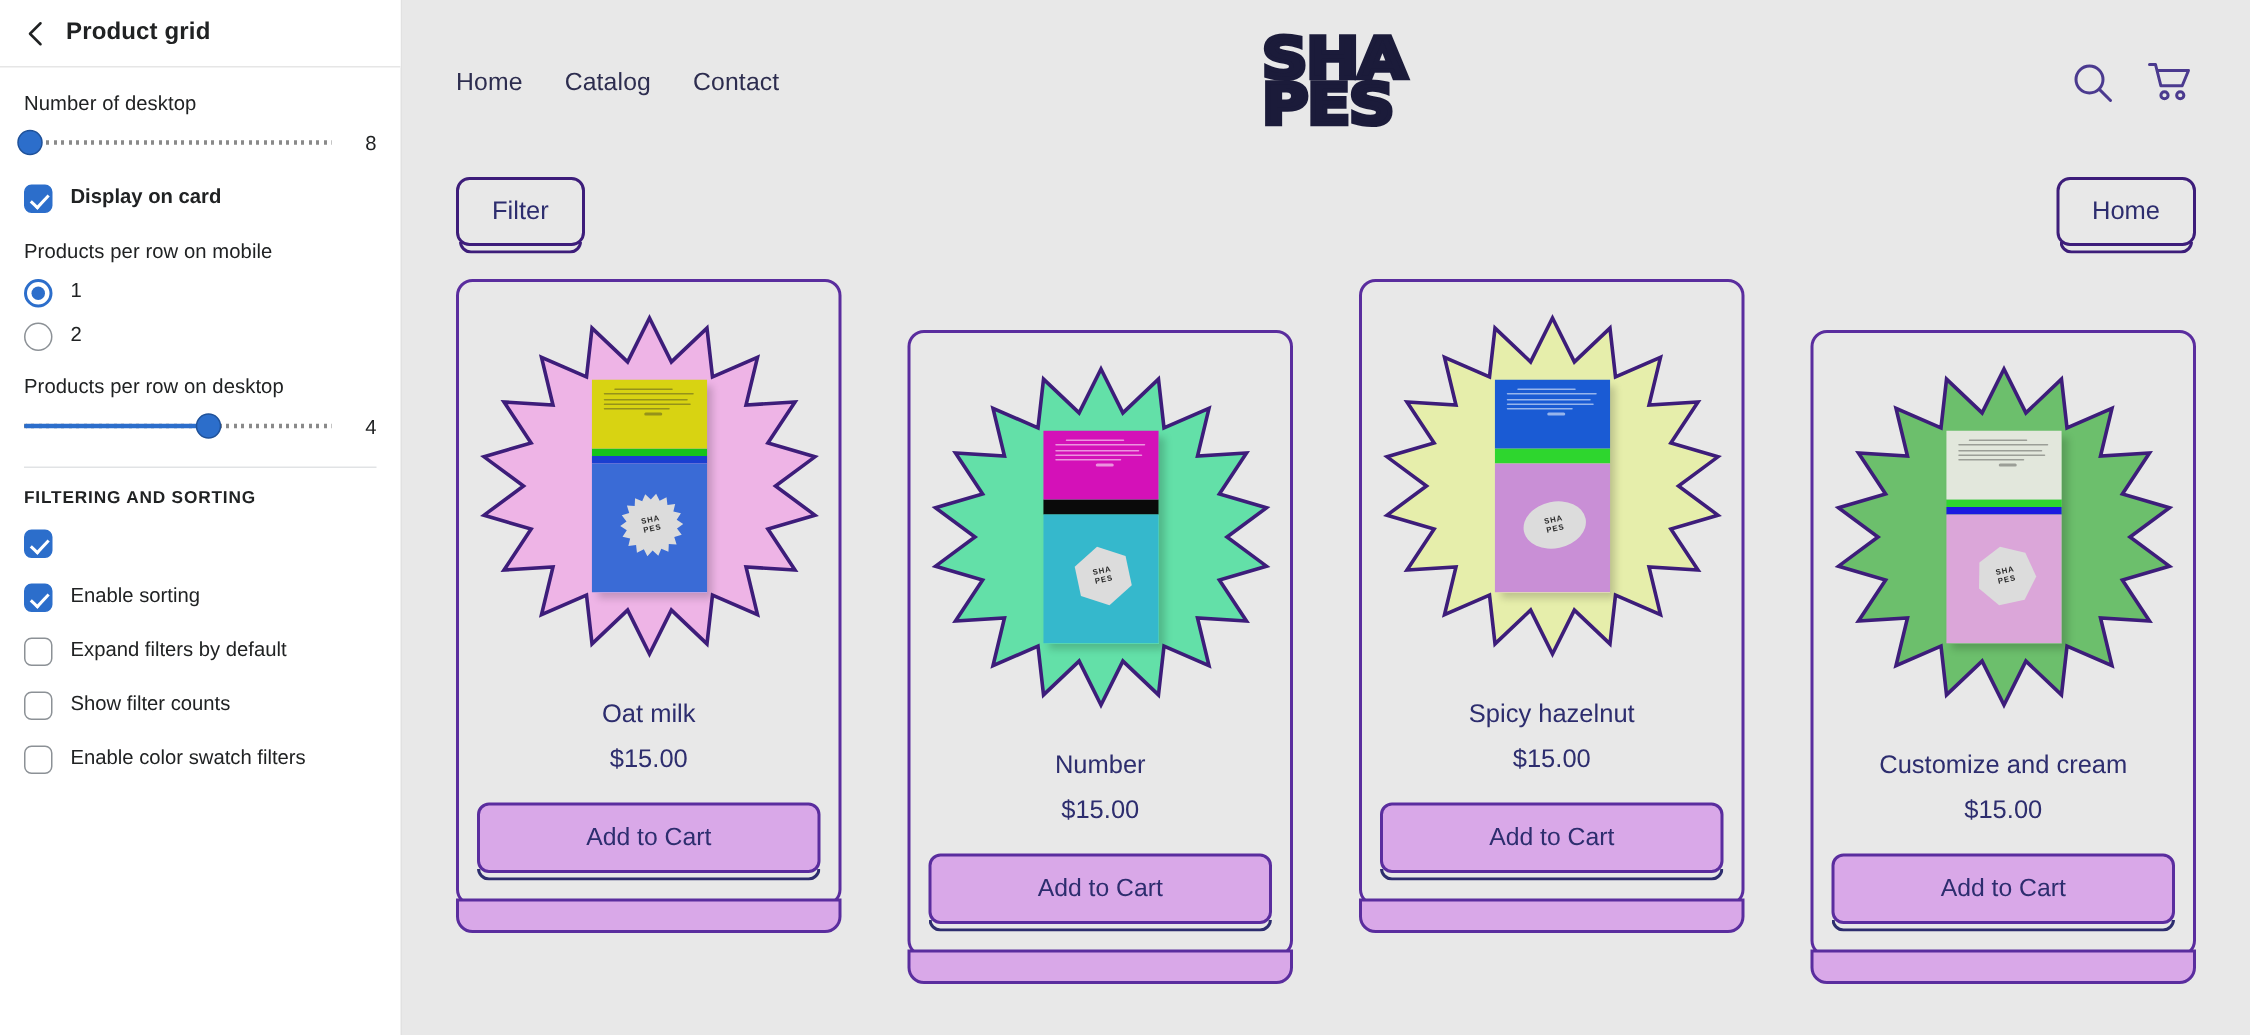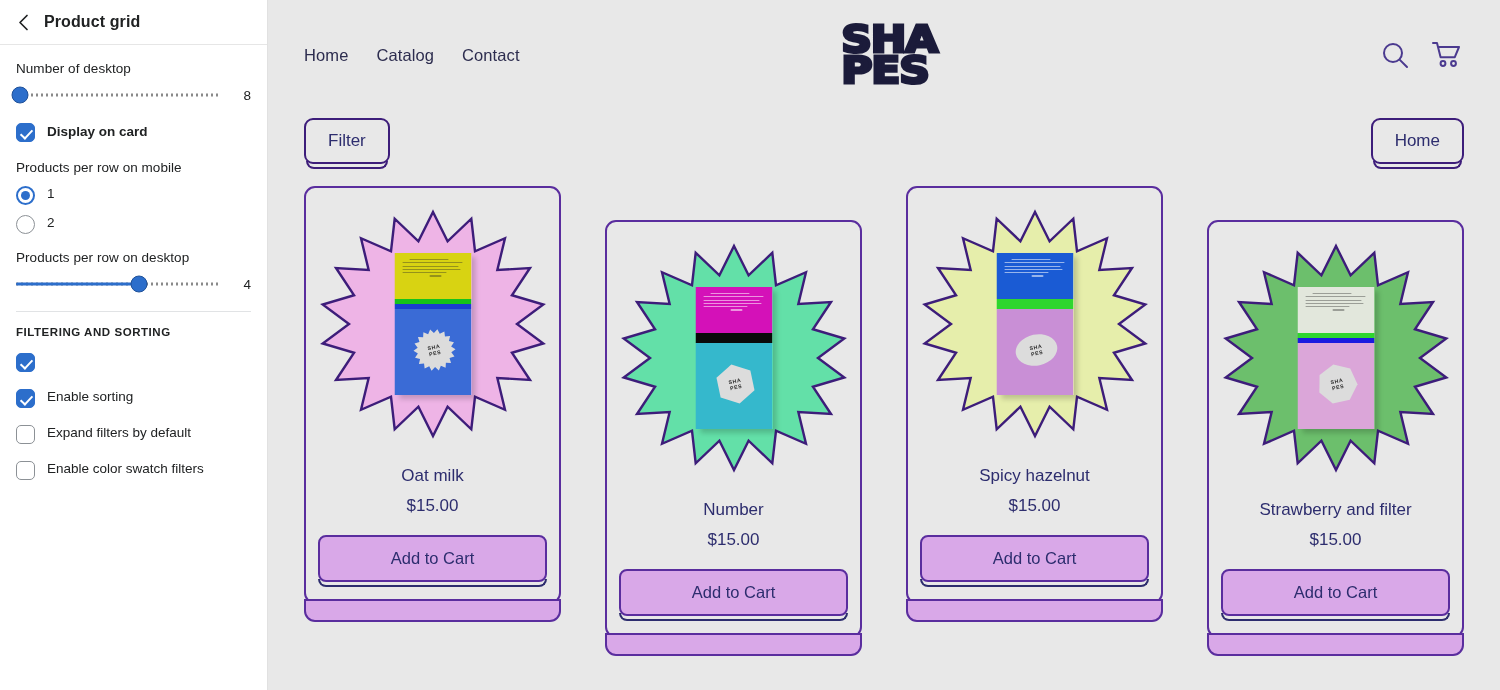--- a/index.html
+++ b/index.html
@@ -488,6 +488,10 @@
       <span class="check-label">Expand filters by default</span>
     </div>
 
+    <div class="check-row">
+      <span class="cbox"></span>
+      <span class="check-label">Show filter counts</span>
+    </div>
 
     <div class="check-row">
       <span class="cbox"></span>

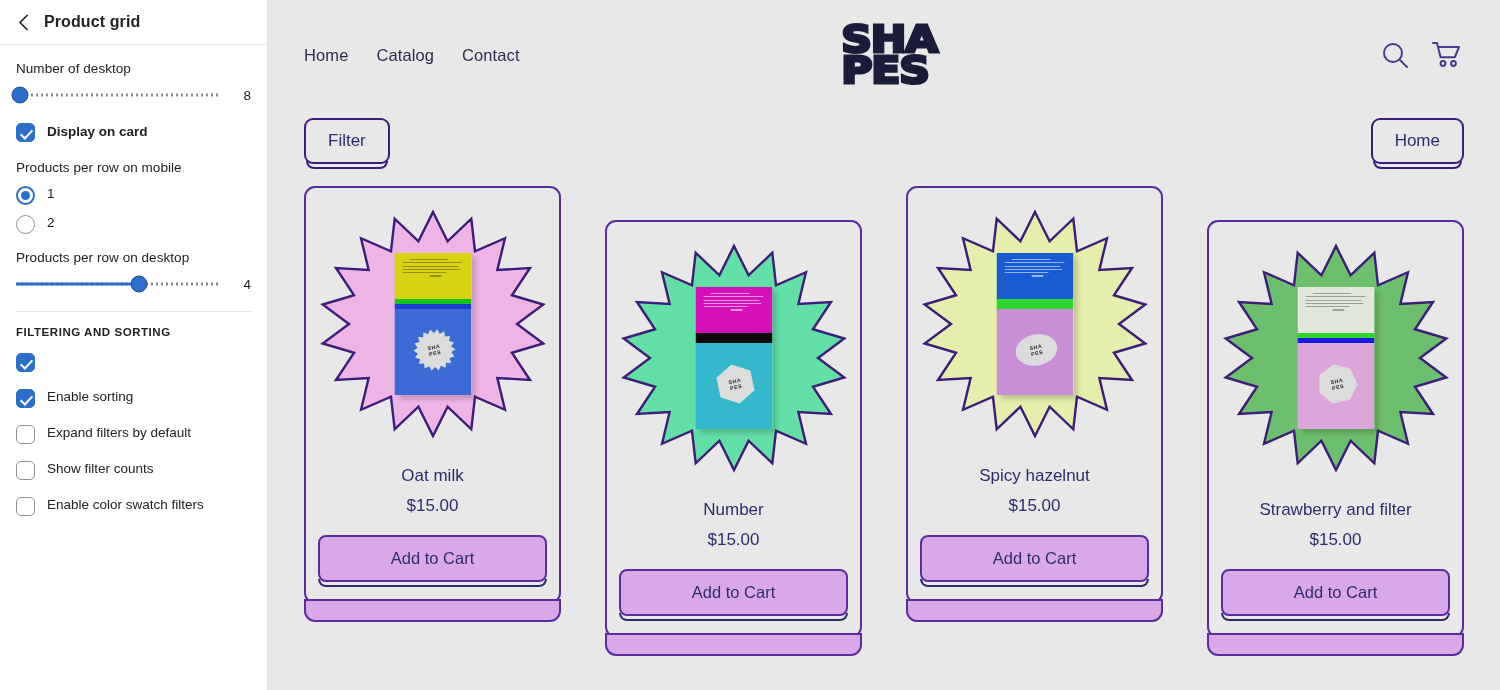--- a/index.html
+++ b/index.html
@@ -662,7 +662,7 @@
             </div>
           </div>
         </div>
-        <div class="p-title">Strawberry and filter</div>
+        <div class="p-title">Customize and cream</div>
         <div class="p-price">$15.00</div>
         <button class="cart-btn">Add to Cart</button>
       </article>

